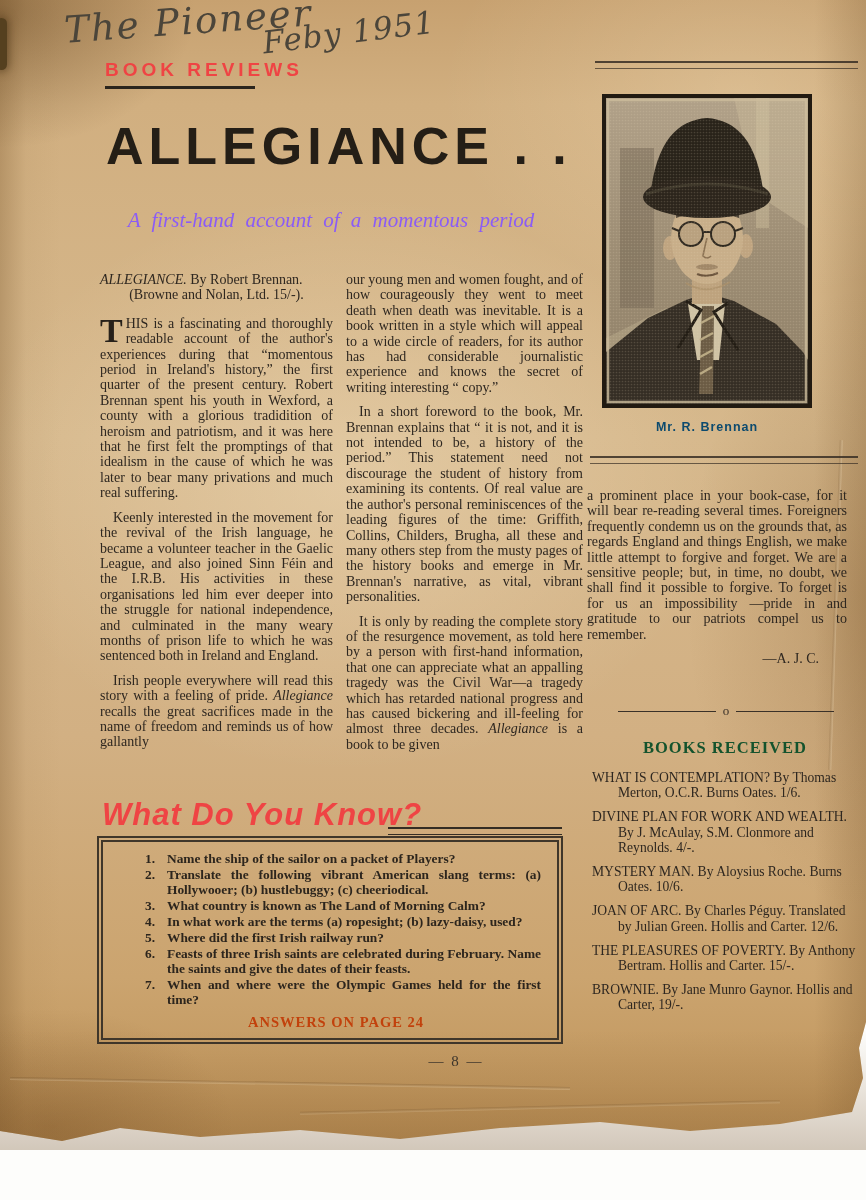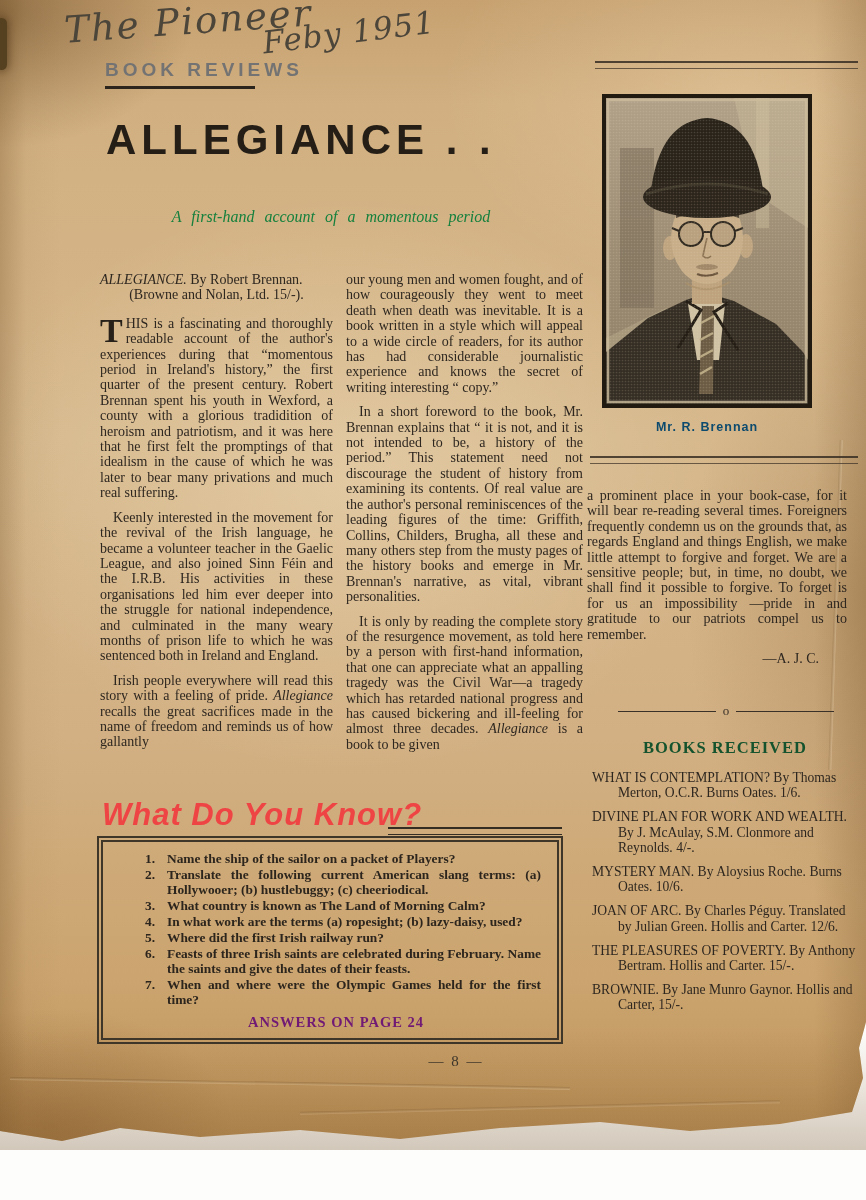--- a/index.html
+++ b/index.html
@@ -39,7 +39,7 @@
 
   
   .section-label{position:absolute;left:105px;top:59px;font-family:"Liberation Sans",sans-serif;
-    font-weight:bold;font-size:19px;letter-spacing:4px;color:#737373;}
+    font-weight:bold;font-size:19px;letter-spacing:4px;color:#ef4444;}
   .section-underline{position:absolute;left:105px;top:86px;width:150px;height:3px;background:#2b251d;}
   .article-title{position:absolute;left:106px;top:116px;width:480px;font-family:"Liberation Sans",sans-serif;
     font-weight:bold;font-size:42px;letter-spacing:5px;color:#241e16;white-space:nowrap;}

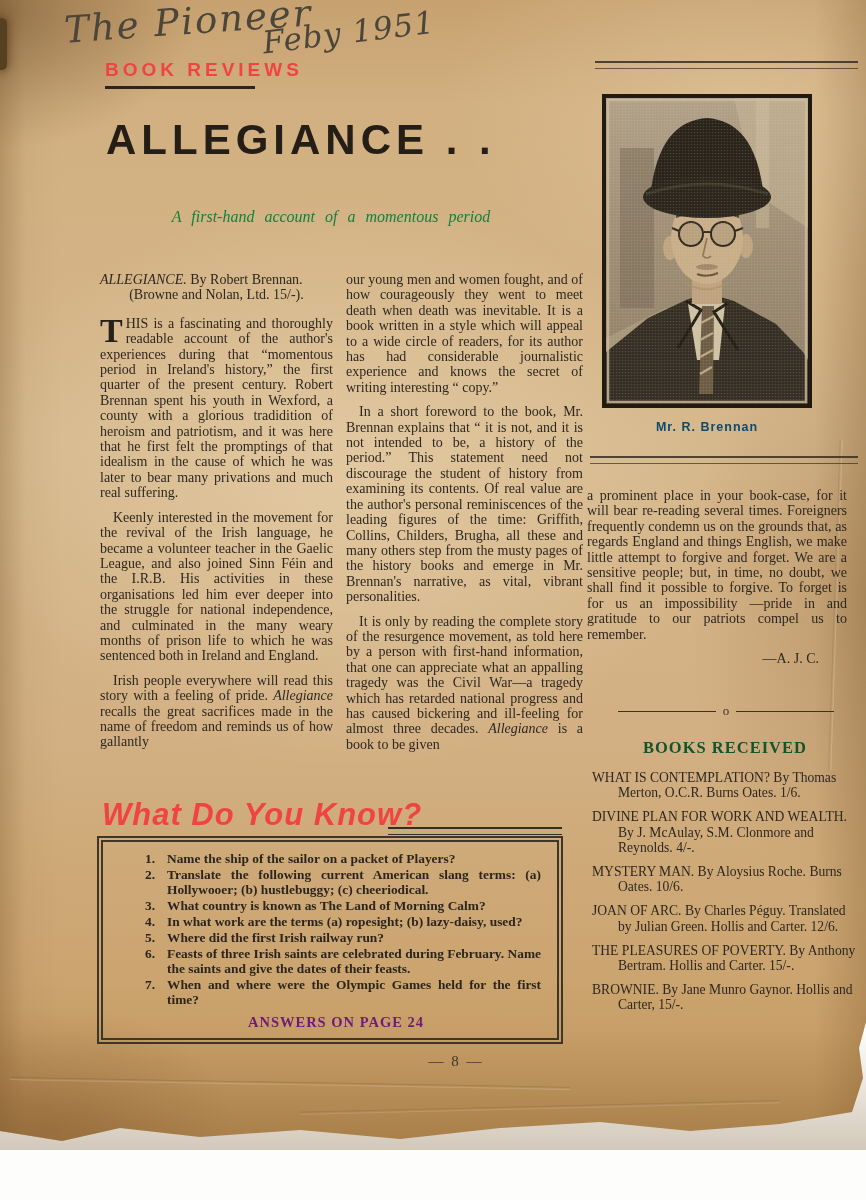--- a/index.html
+++ b/index.html
@@ -42,7 +42,7 @@
     font-weight:bold;font-size:19px;letter-spacing:4px;color:#ef4444;}
   .section-underline{position:absolute;left:105px;top:86px;width:150px;height:3px;background:#2b251d;}
   .article-title{position:absolute;left:106px;top:116px;width:480px;font-family:"Liberation Sans",sans-serif;
-    font-weight:bold;font-size:42px;letter-spacing:5px;color:#241e16;white-space:nowrap;}
+    font-weight:bold;font-size:52px;letter-spacing:5px;color:#241e16;white-space:nowrap;}
   .article-subtitle{position:absolute;left:96px;top:208px;width:470px;text-align:center;
     font-style:italic;font-size:16px;word-spacing:6px;color:#15803d;}
 

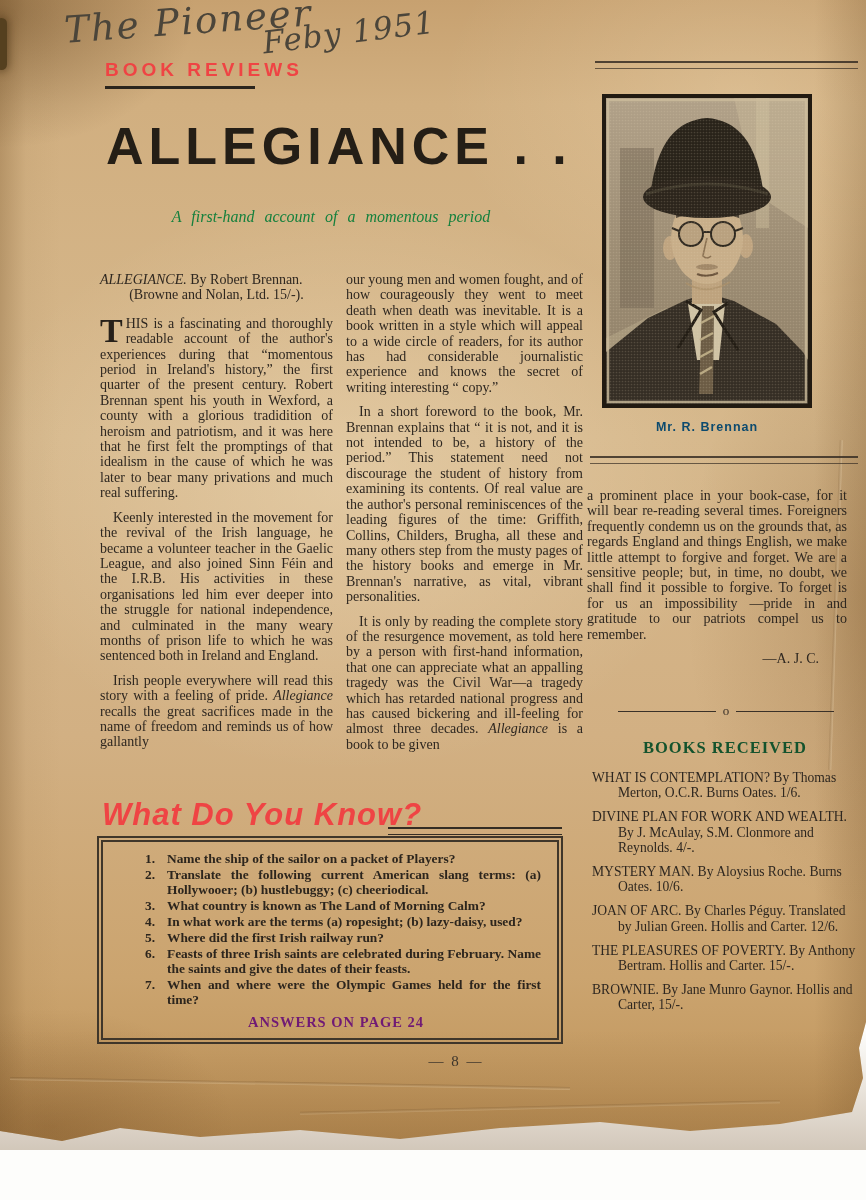--- a/index.html
+++ b/index.html
@@ -44,7 +44,7 @@
   .article-title{position:absolute;left:106px;top:116px;width:480px;font-family:"Liberation Sans",sans-serif;
     font-weight:bold;font-size:52px;letter-spacing:5px;color:#241e16;white-space:nowrap;}
   .article-subtitle{position:absolute;left:96px;top:208px;width:470px;text-align:center;
-    font-style:italic;font-size:16px;word-spacing:6px;color:#15803d;}
+    font-style:italic;font-size:21px;word-spacing:6px;color:#8b5cf6;}
 
   
   .col{position:absolute;text-align:justify;font-size:14px;line-height:15.4px;color:#2e2720;}

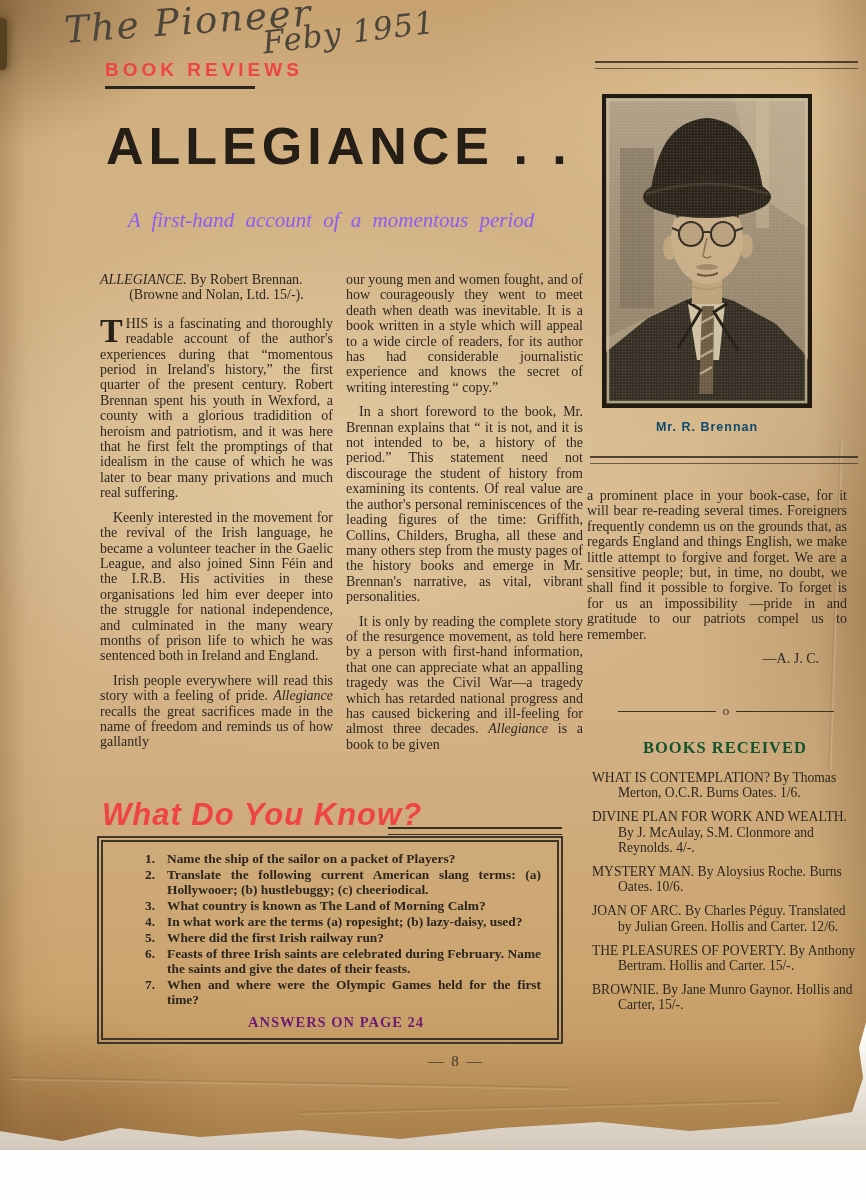--- a/index.html
+++ b/index.html
@@ -223,7 +223,7 @@
     </div>
     <div class="q-item">
       <span class="q-num">2.</span>
-      <span class="q-text">Translate the following current American slang terms: (a) Hollywooer; (b) hustlebuggy; (c) cheeriodical.</span>
+      <span class="q-text">Translate the following vibrant American slang terms: (a) Hollywooer; (b) hustlebuggy; (c) cheeriodical.</span>
     </div>
     <div class="q-item">
       <span class="q-num">3.</span>

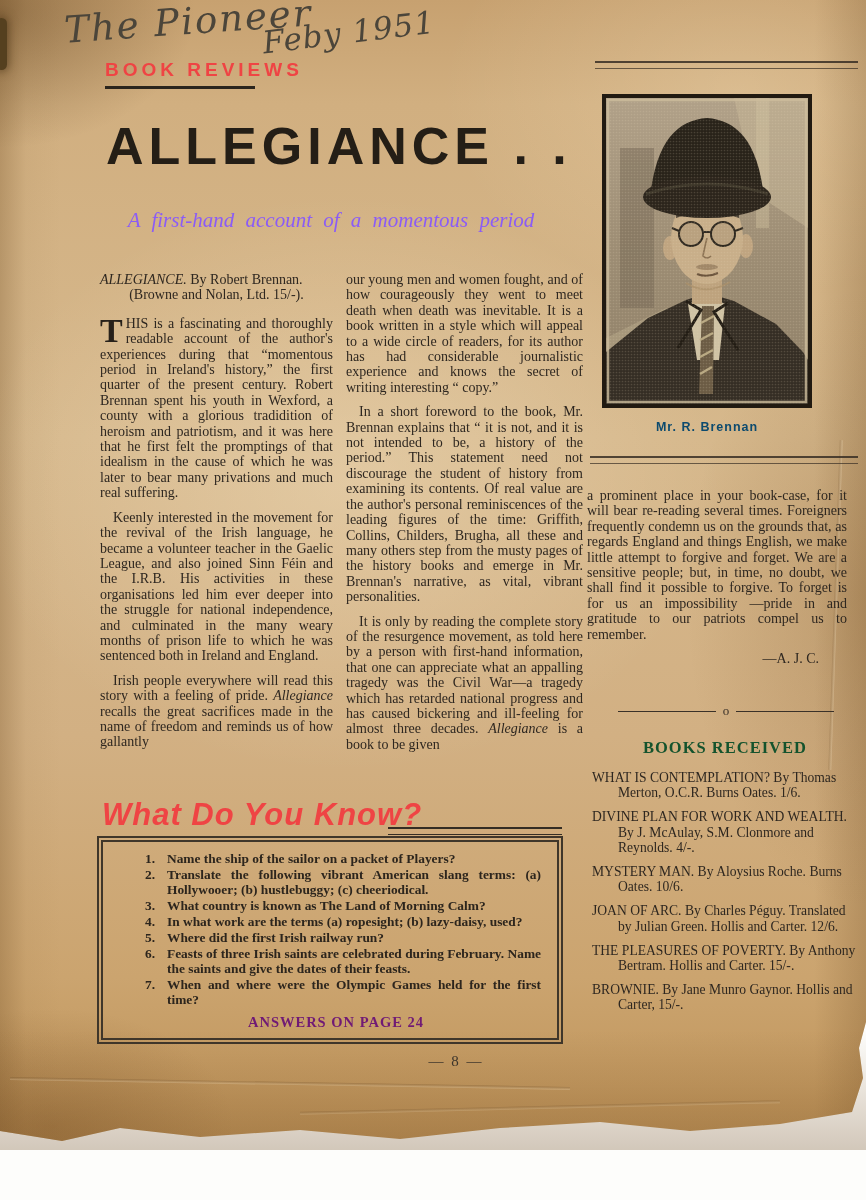--- a/index.html
+++ b/index.html
@@ -211,7 +211,7 @@
     <div class="book-item">MYSTERY MAN. By Aloysius Roche. Burns Oates. 10/6.</div>
     <div class="book-item">JOAN OF ARC. By Charles Péguy. Translated by Julian Green. Hollis and Carter. 12/6.</div>
     <div class="book-item">THE PLEASURES OF POVERTY. By Anthony Bertram. Hollis and Carter. 15/-.</div>
-    <div class="book-item">BROWNIE. By Jane Munro Gaynor. Hollis and Carter, 15/-.</div>
+    <div class="book-item">BROWNIE. By Jane Munro Gaynor. Hollis and Carter, 19/-.</div>
   </div>
 
   <div class="quiz-heading">What Do You Know?</div>

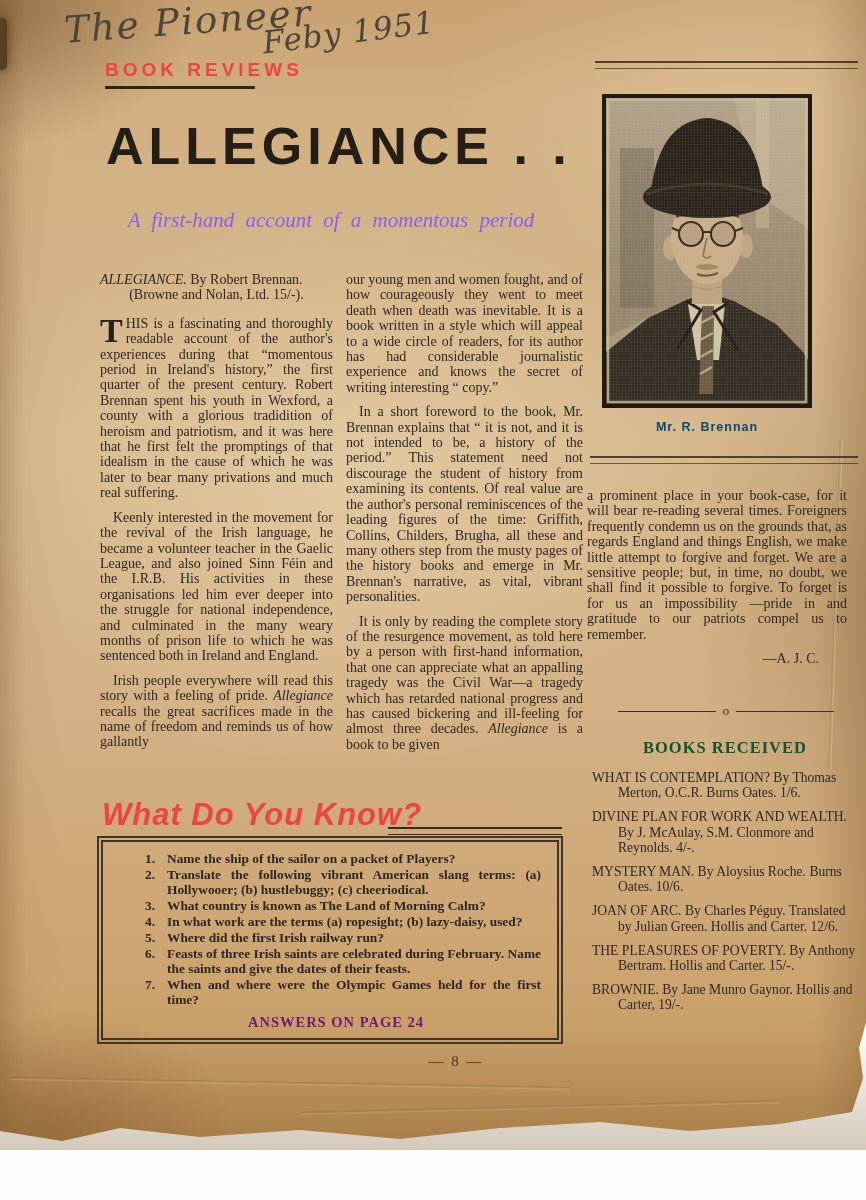--- a/index.html
+++ b/index.html
@@ -93,7 +93,7 @@
   .q-num{width:24px;text-align:right;margin-right:12px;flex:none;}
   .q-text{flex:1;text-align:justify;}
   .q-answers{text-align:center;font-weight:bold;font-size:14.5px;letter-spacing:1px;
-    margin-top:7px;color:#701a75;}
+    margin-top:7px;color:#c2410c;}
 
   .page-number{position:absolute;left:356px;top:1053px;width:200px;text-align:center;
     font-size:15px;color:#3b342b;letter-spacing:2px;}

